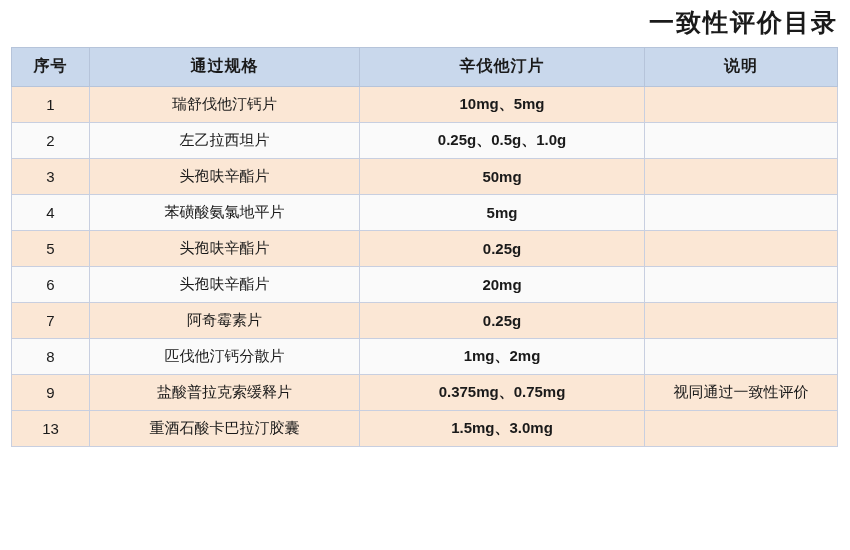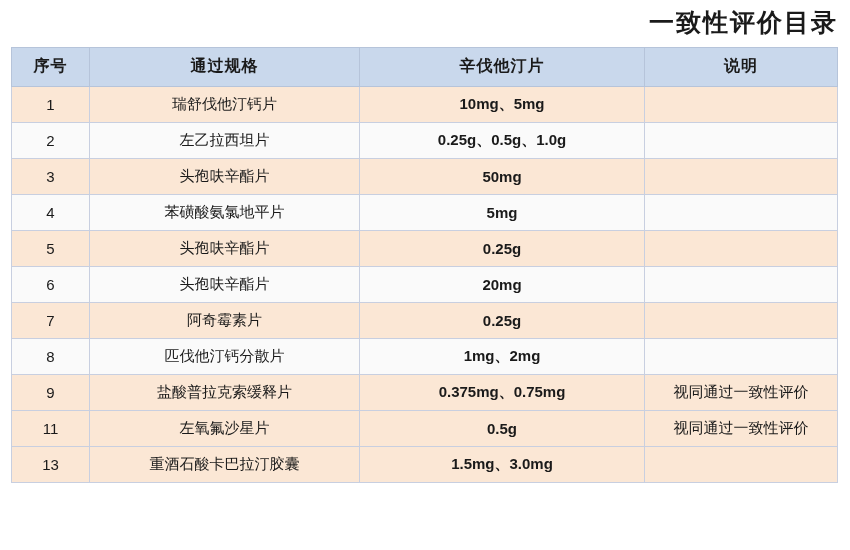--- a/index.html
+++ b/index.html
@@ -145,12 +145,6 @@
         <td class="cell-note">视同通过一致性评价</td>
       </tr>
       <tr class="odd">
-        <td class="cell-no">11</td>
-        <td class="cell-name">左氧氟沙星片</td>
-        <td class="cell-spec">0.5g</td>
-        <td class="cell-note">视同通过一致性评价</td>
-      </tr>
-      <tr class="odd">
         <td class="cell-no">13</td>
         <td class="cell-name">重酒石酸卡巴拉汀胶囊</td>
         <td class="cell-spec">1.5mg、3.0mg</td>

